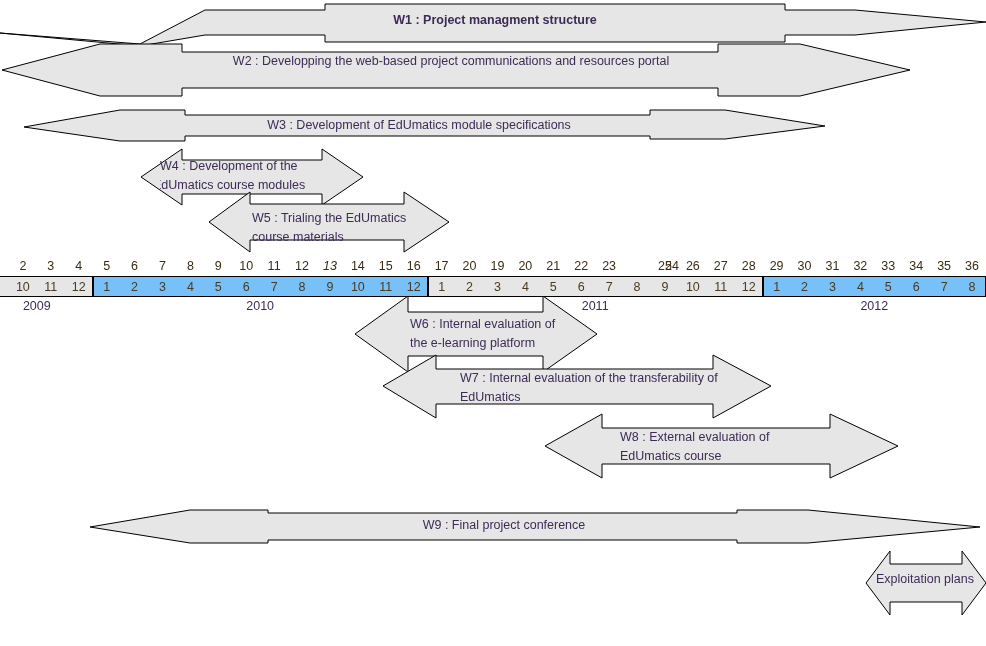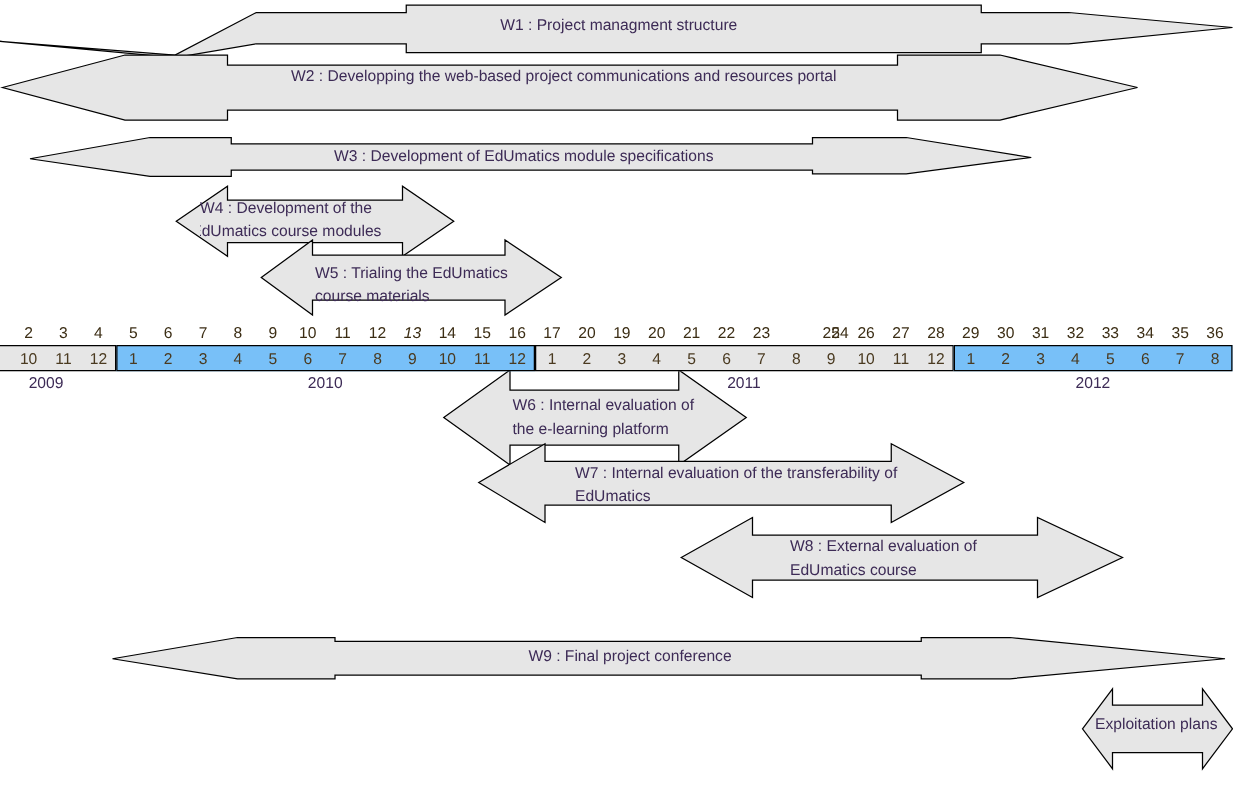--- a/index.html
+++ b/index.html
@@ -155,7 +155,7 @@
     <polygon class="arrow-shape" points="866,583 890,551 890,564 962,564 962,551 986,583 962,615 962,602 890,602 890,615"></polygon>
   </svg>
 
-  <div class="arrow-label centered" style="left:210px; top:11px; width:570px;">W1 : Project managment structure</div>
+  <div class="arrow-label centered" style="left:210px; top:11px; width:570px;font-weight:bold;">W1 : Project managment structure</div>
 
   <div class="arrow-label centered" style="left:186px; top:52px; width:530px;">W2 : Developping the web-based project communications and resources portal</div>
 

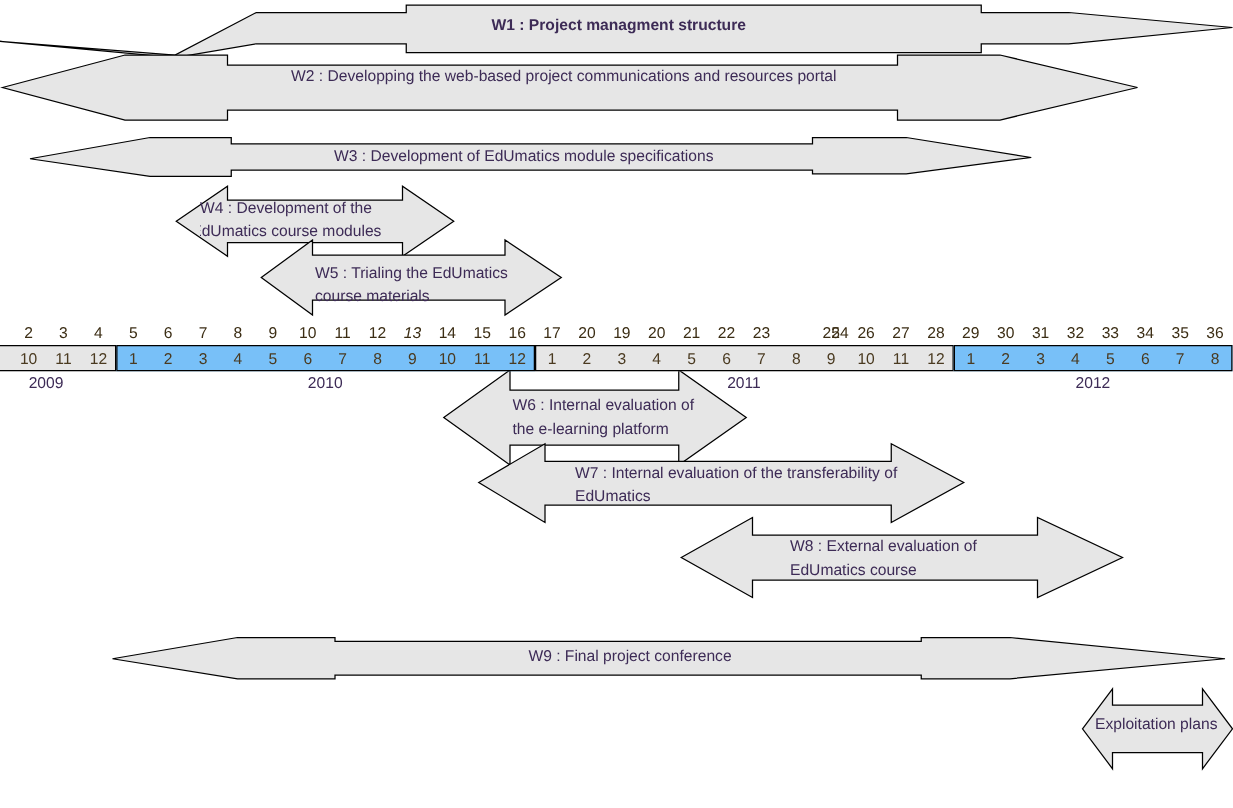--- a/index.html
+++ b/index.html
@@ -181,7 +181,7 @@
     <div class="arrow-label" style="left:0px; top:21px; width:300px;">EdUmatics</div>
   </div>
 
-  <div class="clip-box" style="left:620px; top:426px; width:220px; height:38px;margin-left:12px;">
+  <div class="clip-box" style="left:620px; top:426px; width:220px; height:38px;">
     <div class="arrow-label" style="left:0px; top:2px; width:220px;">W8 : External evaluation of</div>
     <div class="arrow-label" style="left:0px; top:21px; width:220px;">EdUmatics course</div>
   </div>

